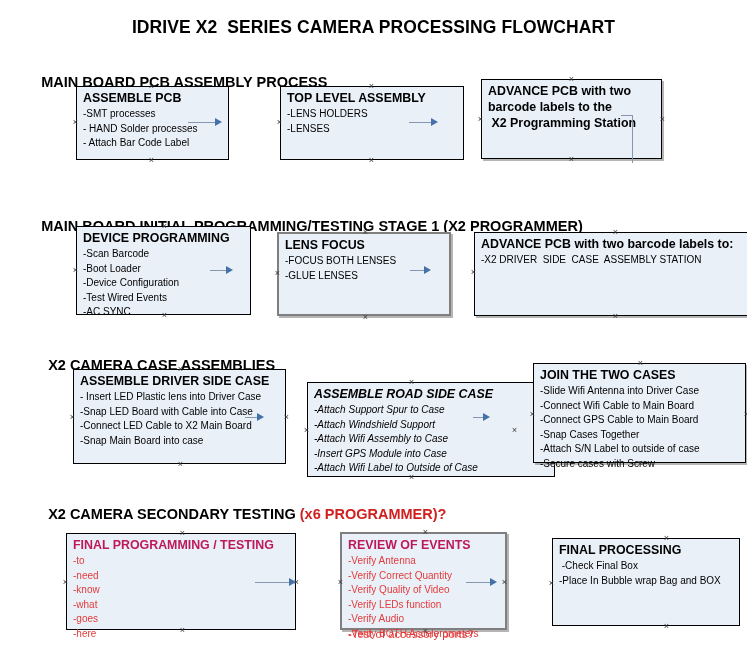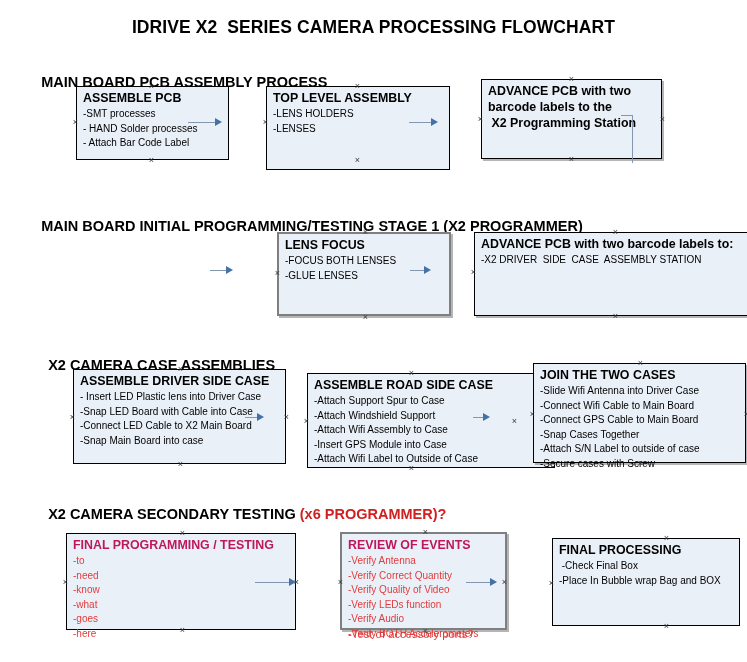--- a/index.html
+++ b/index.html
@@ -133,7 +133,7 @@
     <div class="handle" style="left:71px; top:70px;"></div>
   </div>
 
-  <div class="node" id="n1" style="left:222px; top:86px; width:184px; height:84px;">
+  <div class="node" id="n1" style="left:236px; top:86px; width:184px; height:74px;">
     <div class="node-title">TOP LEVEL ASSEMBLY</div>
     <div class="node-line">-LENS HOLDERS</div>
     <div class="node-line">-LENSES</div>

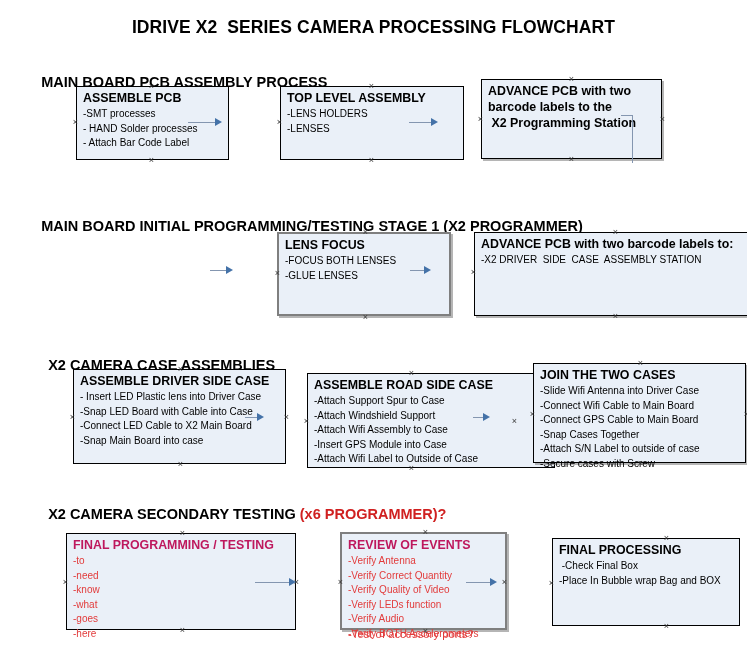--- a/index.html
+++ b/index.html
@@ -165,6 +165,17 @@
     <span>MAIN BOARD INITIAL PROGRAMMING/TESTING STAGE 1 (X2 PROGRAMMER)</span>
   </div>
 
+  <div class="node" id="n3" style="left:32px; top:226px; width:175px; height:89px;">
+    <div class="node-title">DEVICE PROGRAMMING</div>
+    <div class="node-line">-Scan Barcode</div>
+    <div class="node-line">-Boot Loader</div>
+    <div class="node-line">-Device Configuration</div>
+    <div class="node-line">-Test Wired Events</div>
+    <div class="node-line">-AC SYNC</div>
+    <div class="handle" style="left:84px; top:-4px;"></div>
+    <div class="handle" style="left:-5px; top:40px;"></div>
+    <div class="handle" style="left:84px; top:85px;"></div>
+  </div>
 
   <div class="node gray" id="n4" style="left:233px; top:232px; width:174px; height:84px;">
     <div class="node-title">LENS FOCUS</div>

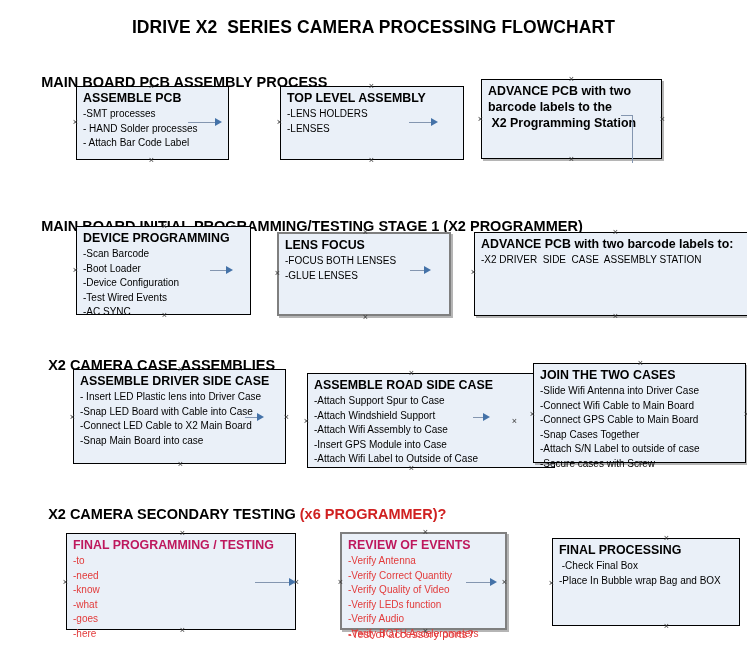--- a/index.html
+++ b/index.html
@@ -217,7 +217,7 @@
     <div class="handle" style="left:103px; top:91px;"></div>
   </div>
 
-  <div class="node" id="n7" style="left:263px; top:373px; width:248px; height:95px;">
+  <div class="node" id="n7" style="left:263px; top:382px; width:248px; height:95px;font-style:italic;">
     <div class="node-title">ASSEMBLE ROAD SIDE CASE</div>
     <div class="node-line">-Attach Support Spur to Case</div>
     <div class="node-line">-Attach Windshield Support</div>

